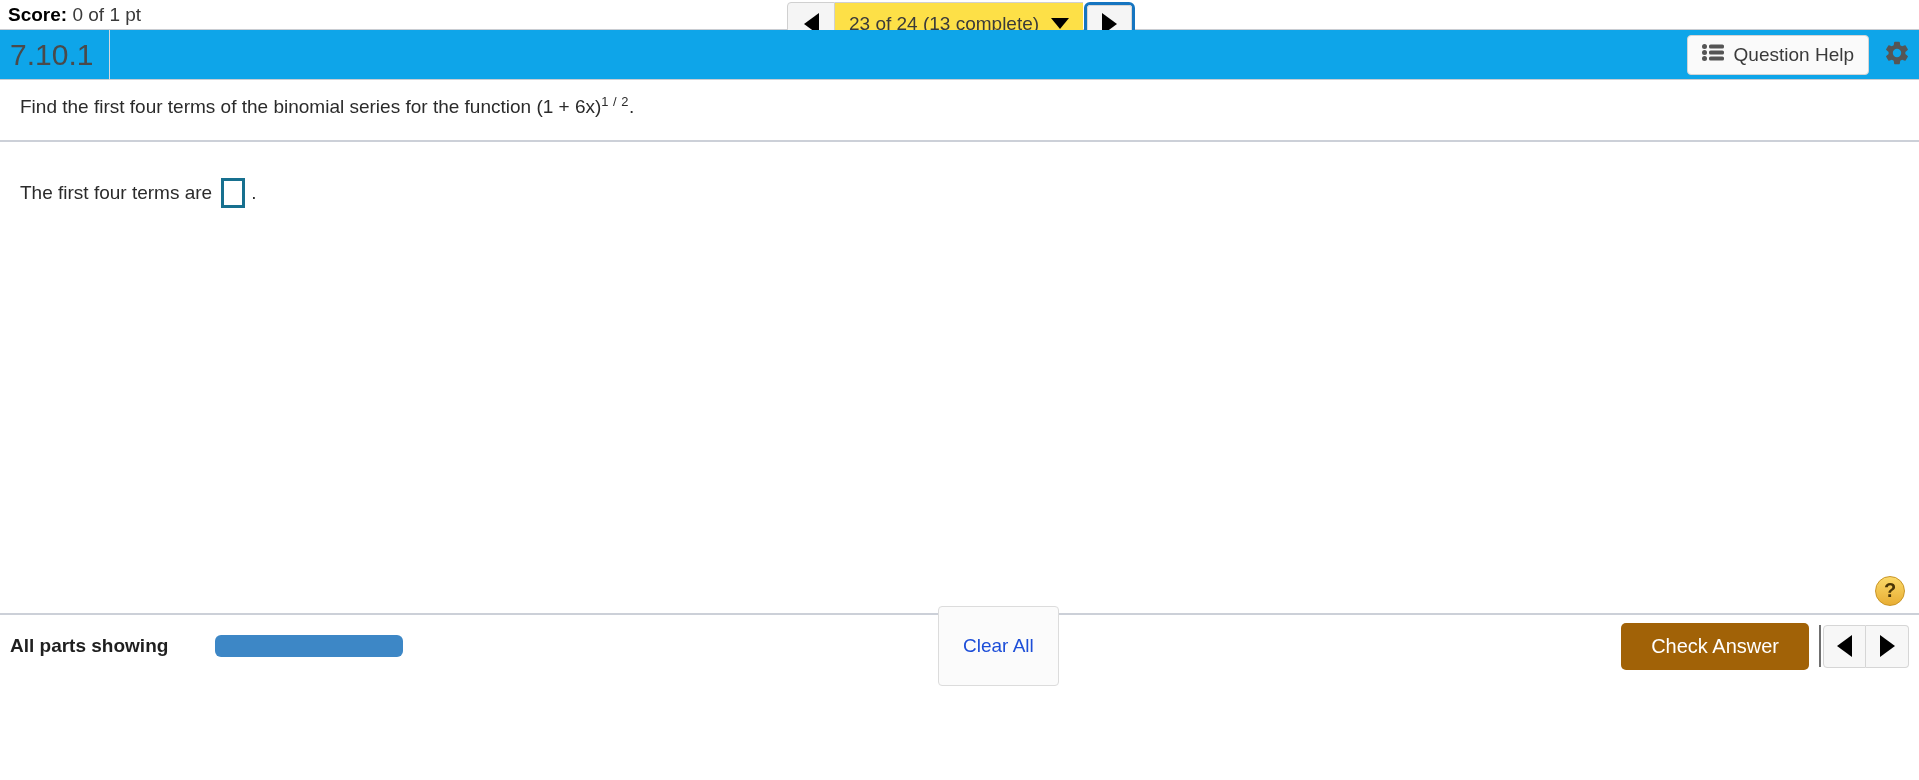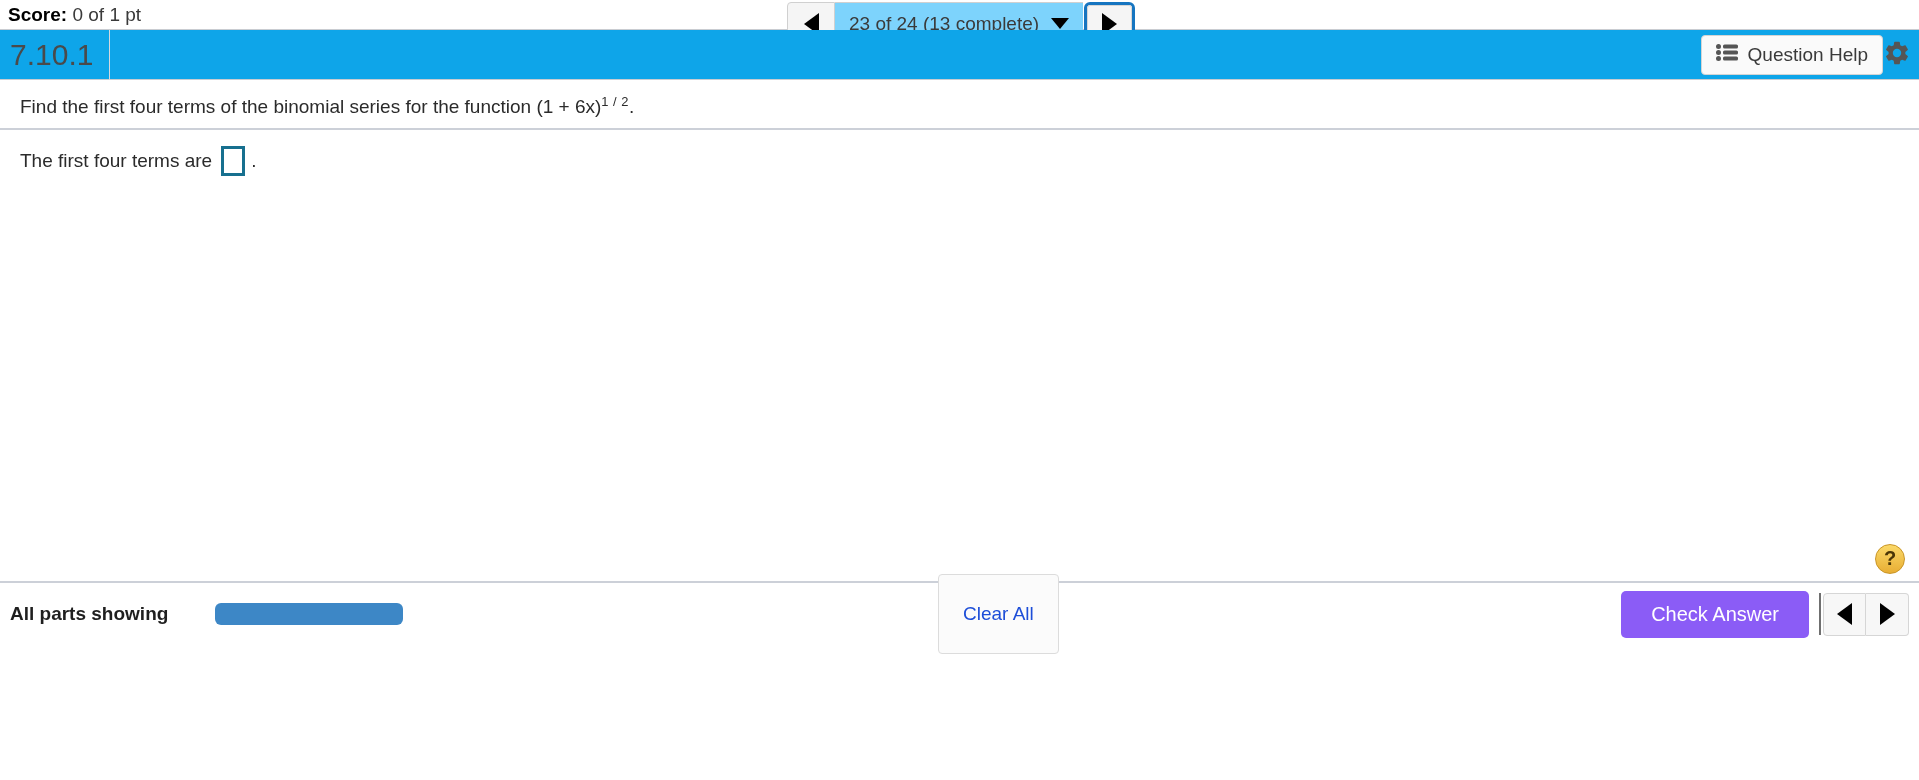--- a/index.html
+++ b/index.html
@@ -61,7 +61,7 @@
   .qnav-btn.prev { border-radius: 4px 0 0 4px; }
   .qnav-select {
     min-width: 246px;
-    background: #7dd3fc;
+    background: #fde047;
     border: 1px solid #d0d0d0;
     border-left: none;
     border-right: none;

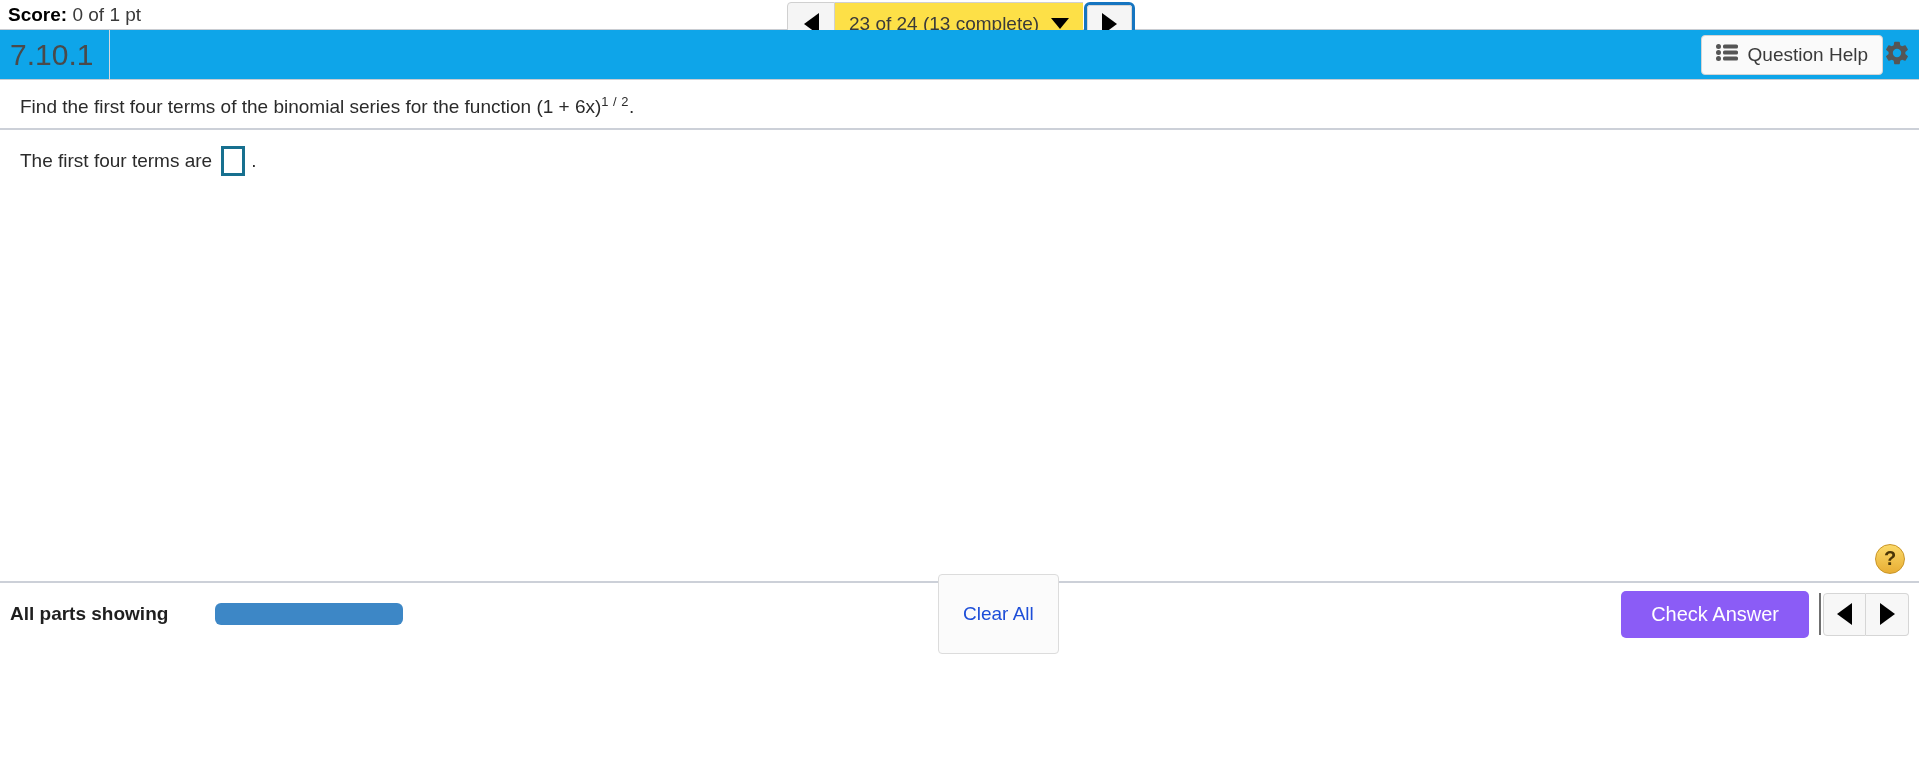--- a/index.html
+++ b/index.html
@@ -133,6 +133,7 @@
     transform: translateY(-50%);
     display: flex;
     align-items: center;
+    gap: 14px;
   }
   .qhelp {
     display: flex;

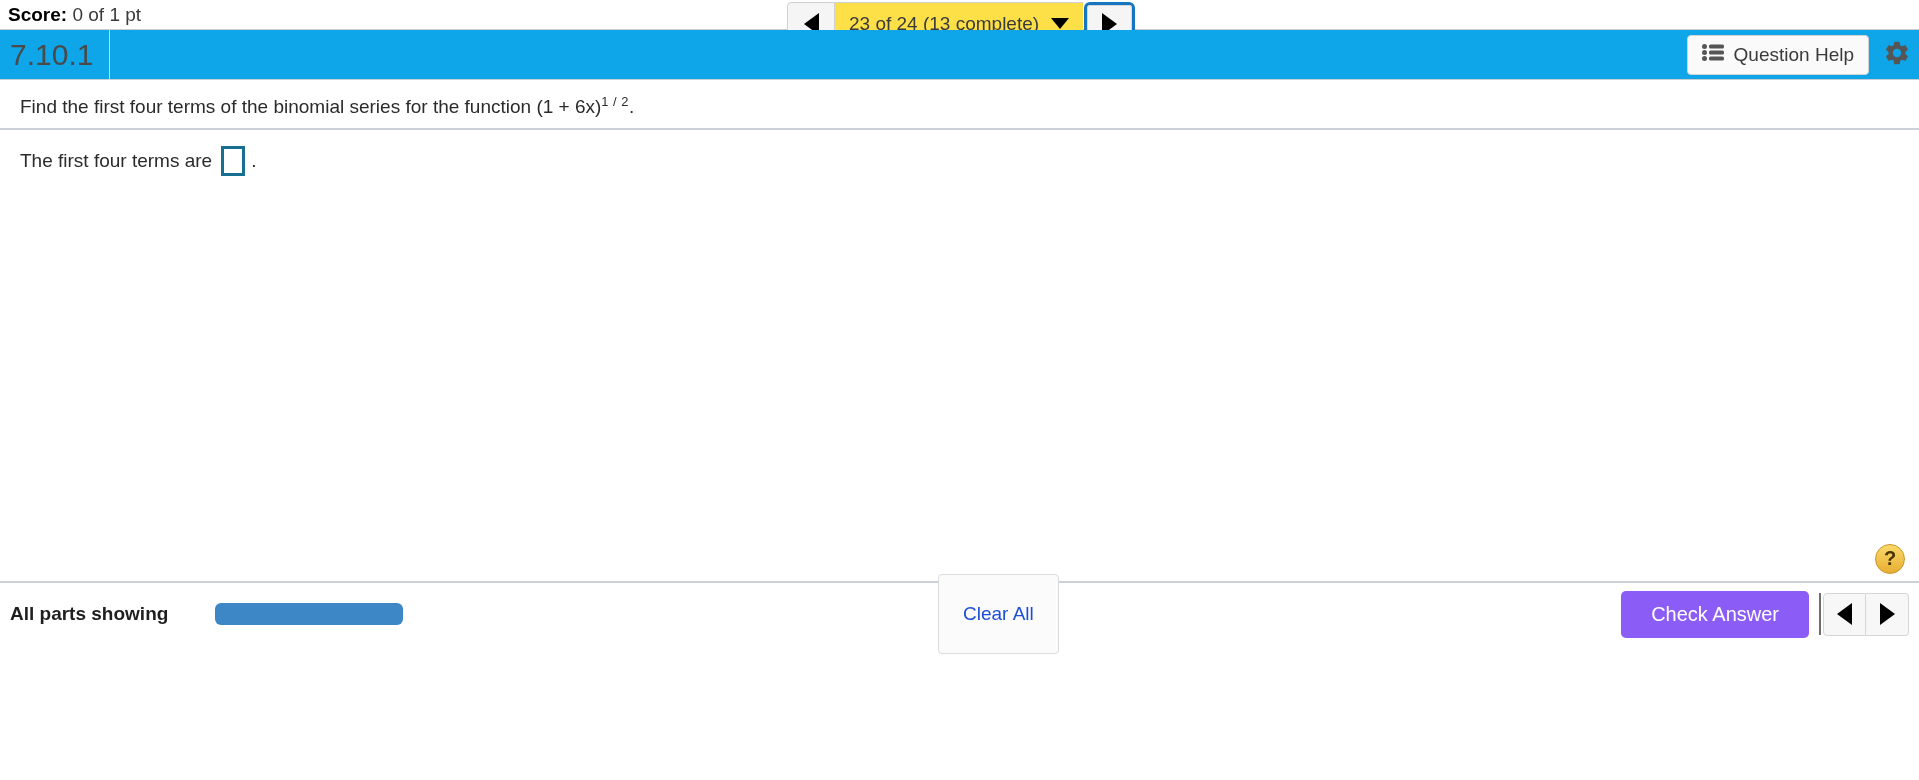--- a/index.html
+++ b/index.html
@@ -153,7 +153,7 @@
 
   
   .prompt {
-    padding: 14px 0 10px 20px;
+    padding: 14px 0 22px 20px;
     font-size: 19px;
     color: #2b2b2b;
   }

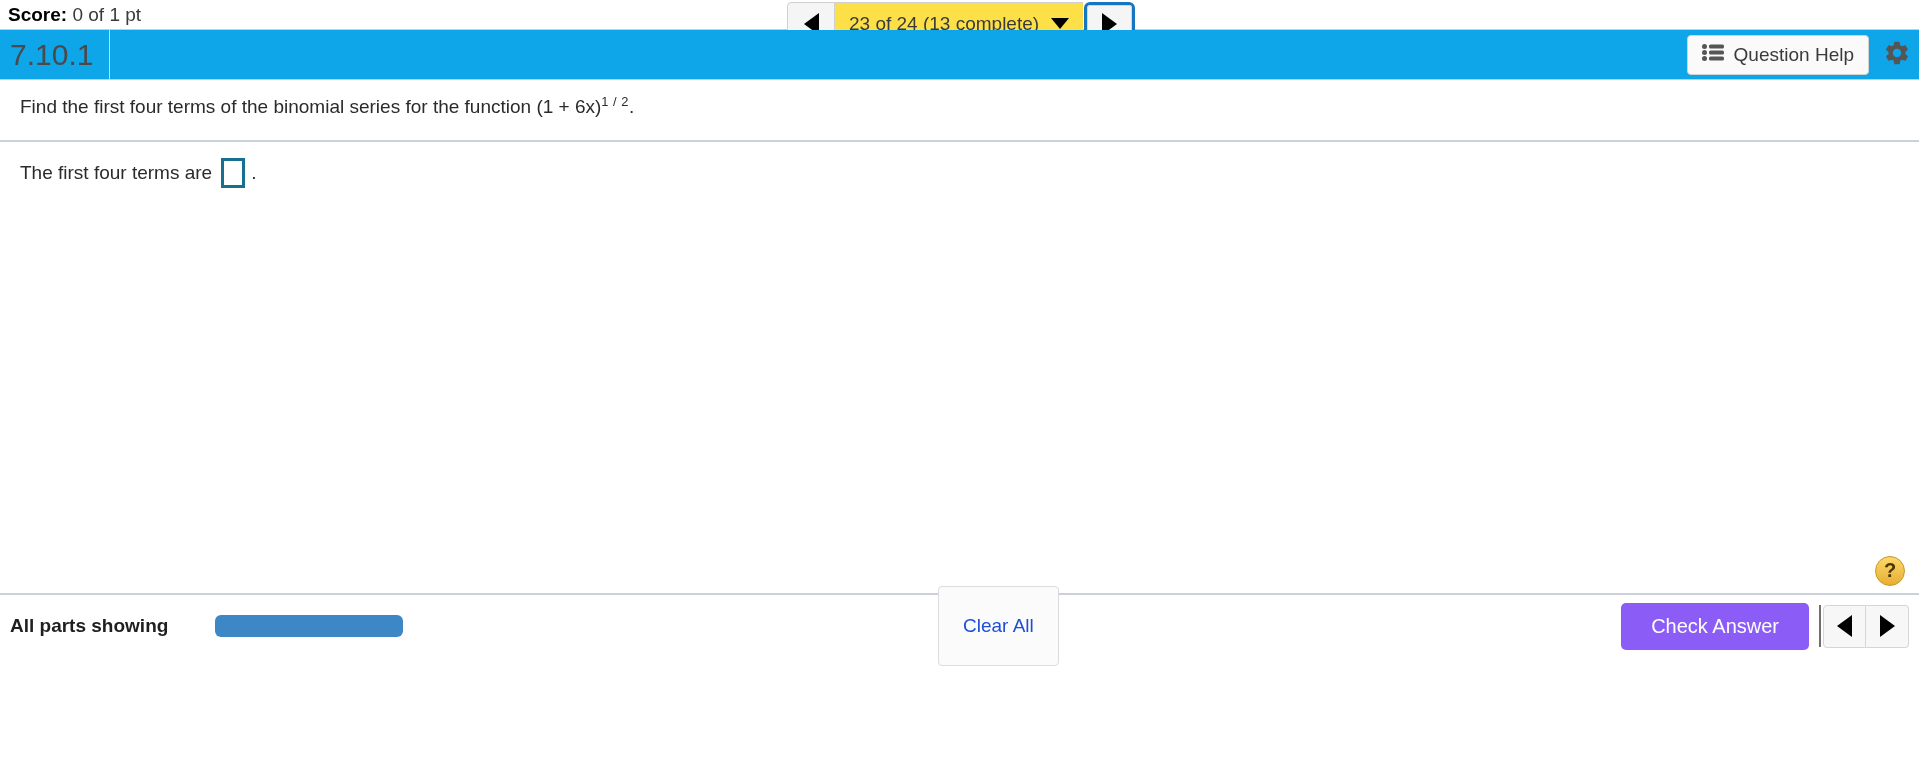--- a/index.html
+++ b/index.html
@@ -169,6 +169,7 @@
     display: flex;
     align-items: center;
     gap: 0;
+    margin-top: 20px;
   }
   .ans-box {
     display: inline-block;

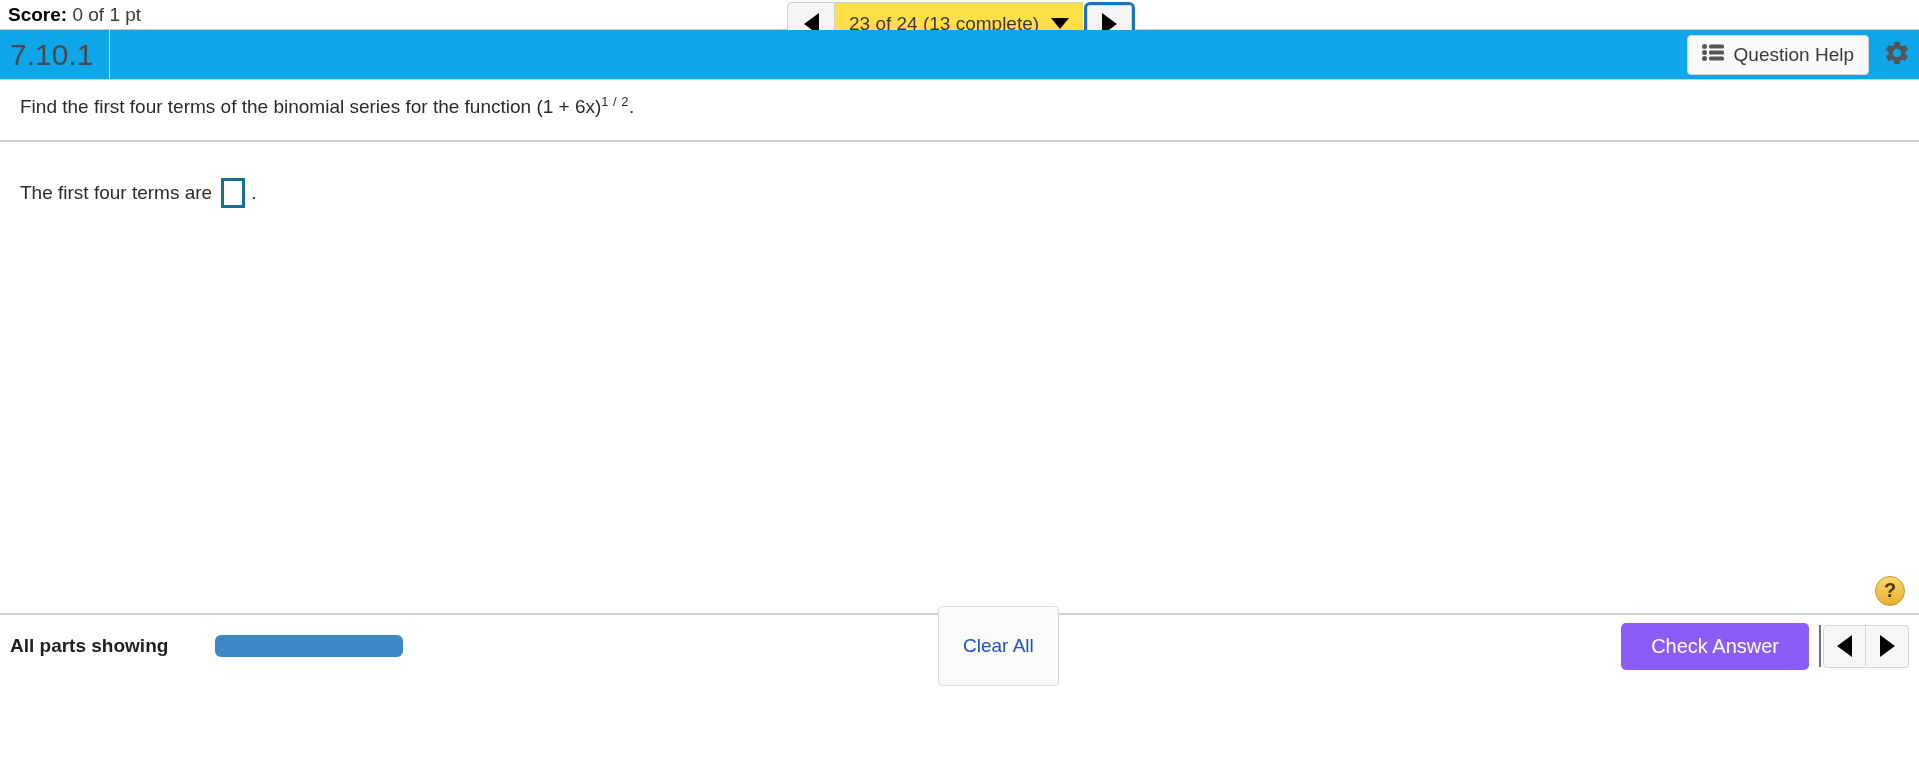--- a/index.html
+++ b/index.html
@@ -264,7 +264,7 @@
     padding: 12px 30px;
     font-size: 20px;
     color: #ffffff;
-    background: #8b5cf6;
+    background: #a16207;
     border: none;
     border-radius: 5px;
     cursor: pointer;

